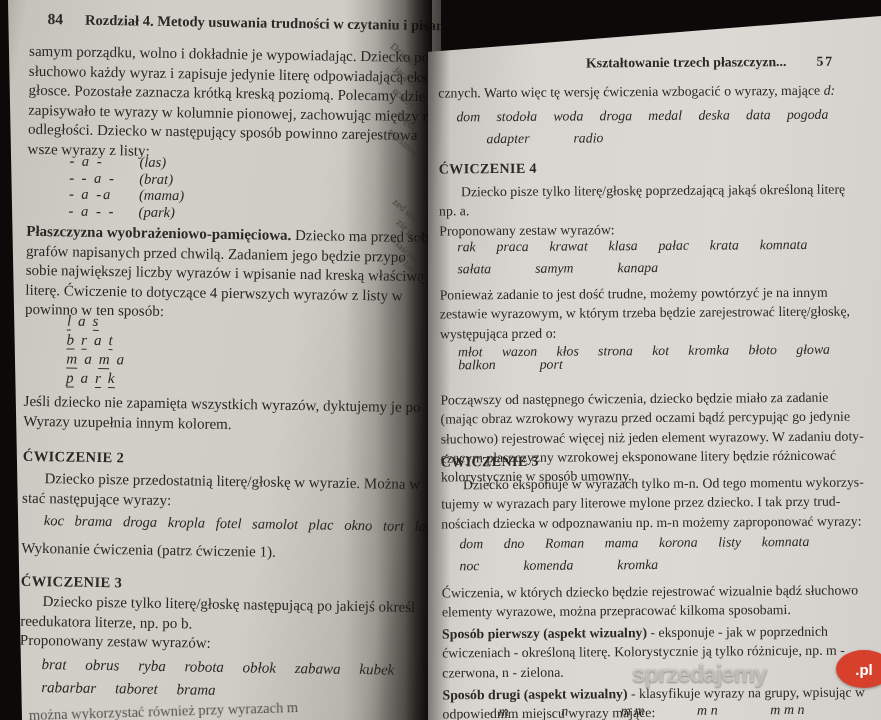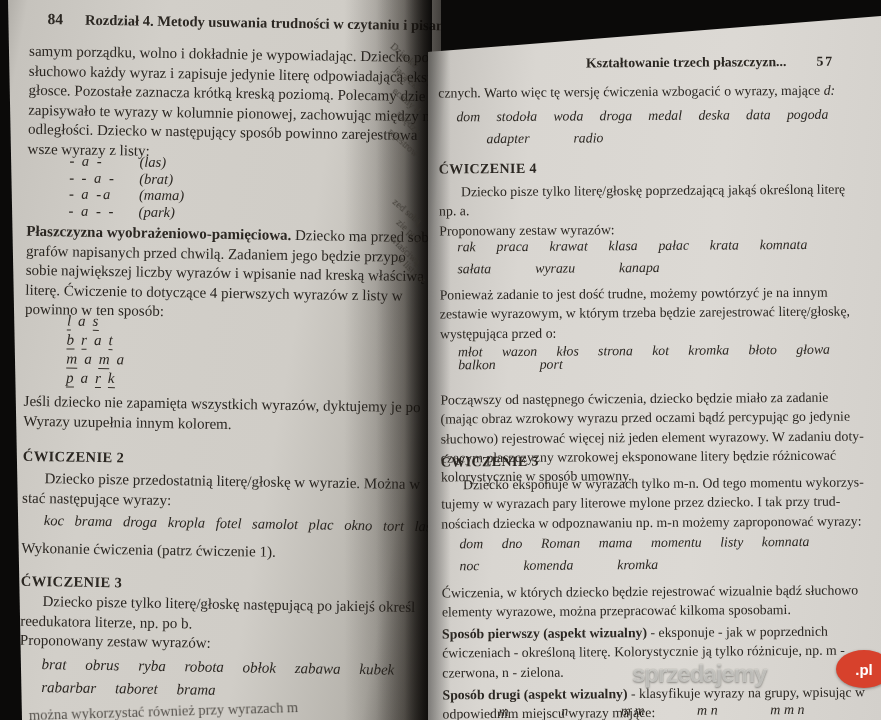--- a/index.html
+++ b/index.html
@@ -199,7 +199,7 @@
         </div>
       <div class="word-row loose rp-words2b">
           <span>sałata</span>
-          <span>wyrazu</span>
+          <span>samym</span>
           <span>kanapa</span>
         </div>
       <div class="abs rp-para3">

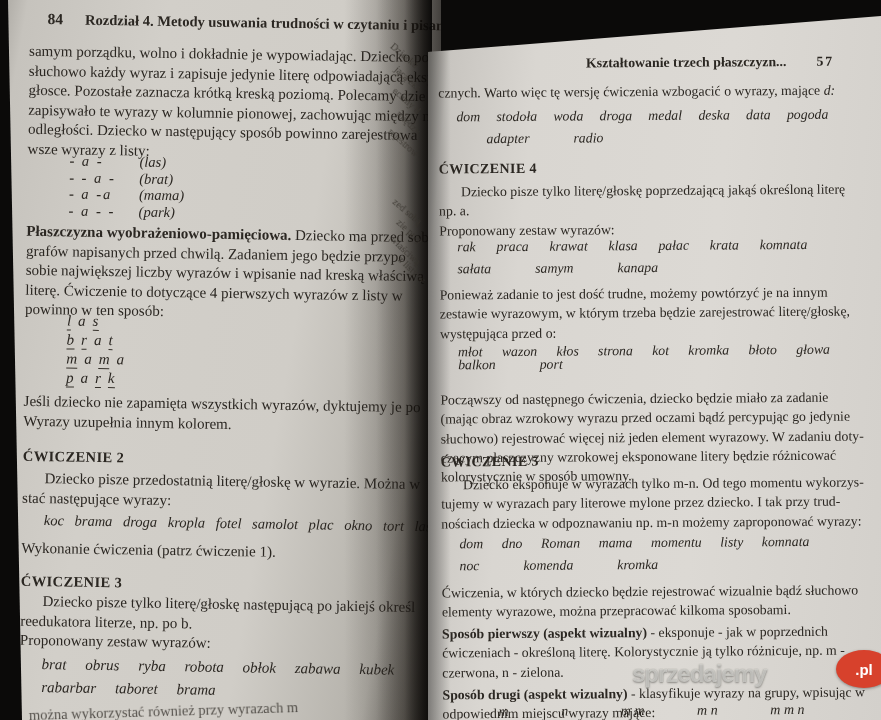--- a/index.html
+++ b/index.html
@@ -239,7 +239,7 @@
           <span>dno</span>
           <span>Roman</span>
           <span>mama</span>
-          <span>momentu</span>
+          <span>korona</span>
           <span>listy</span>
           <span>komnata</span>
         </div>

